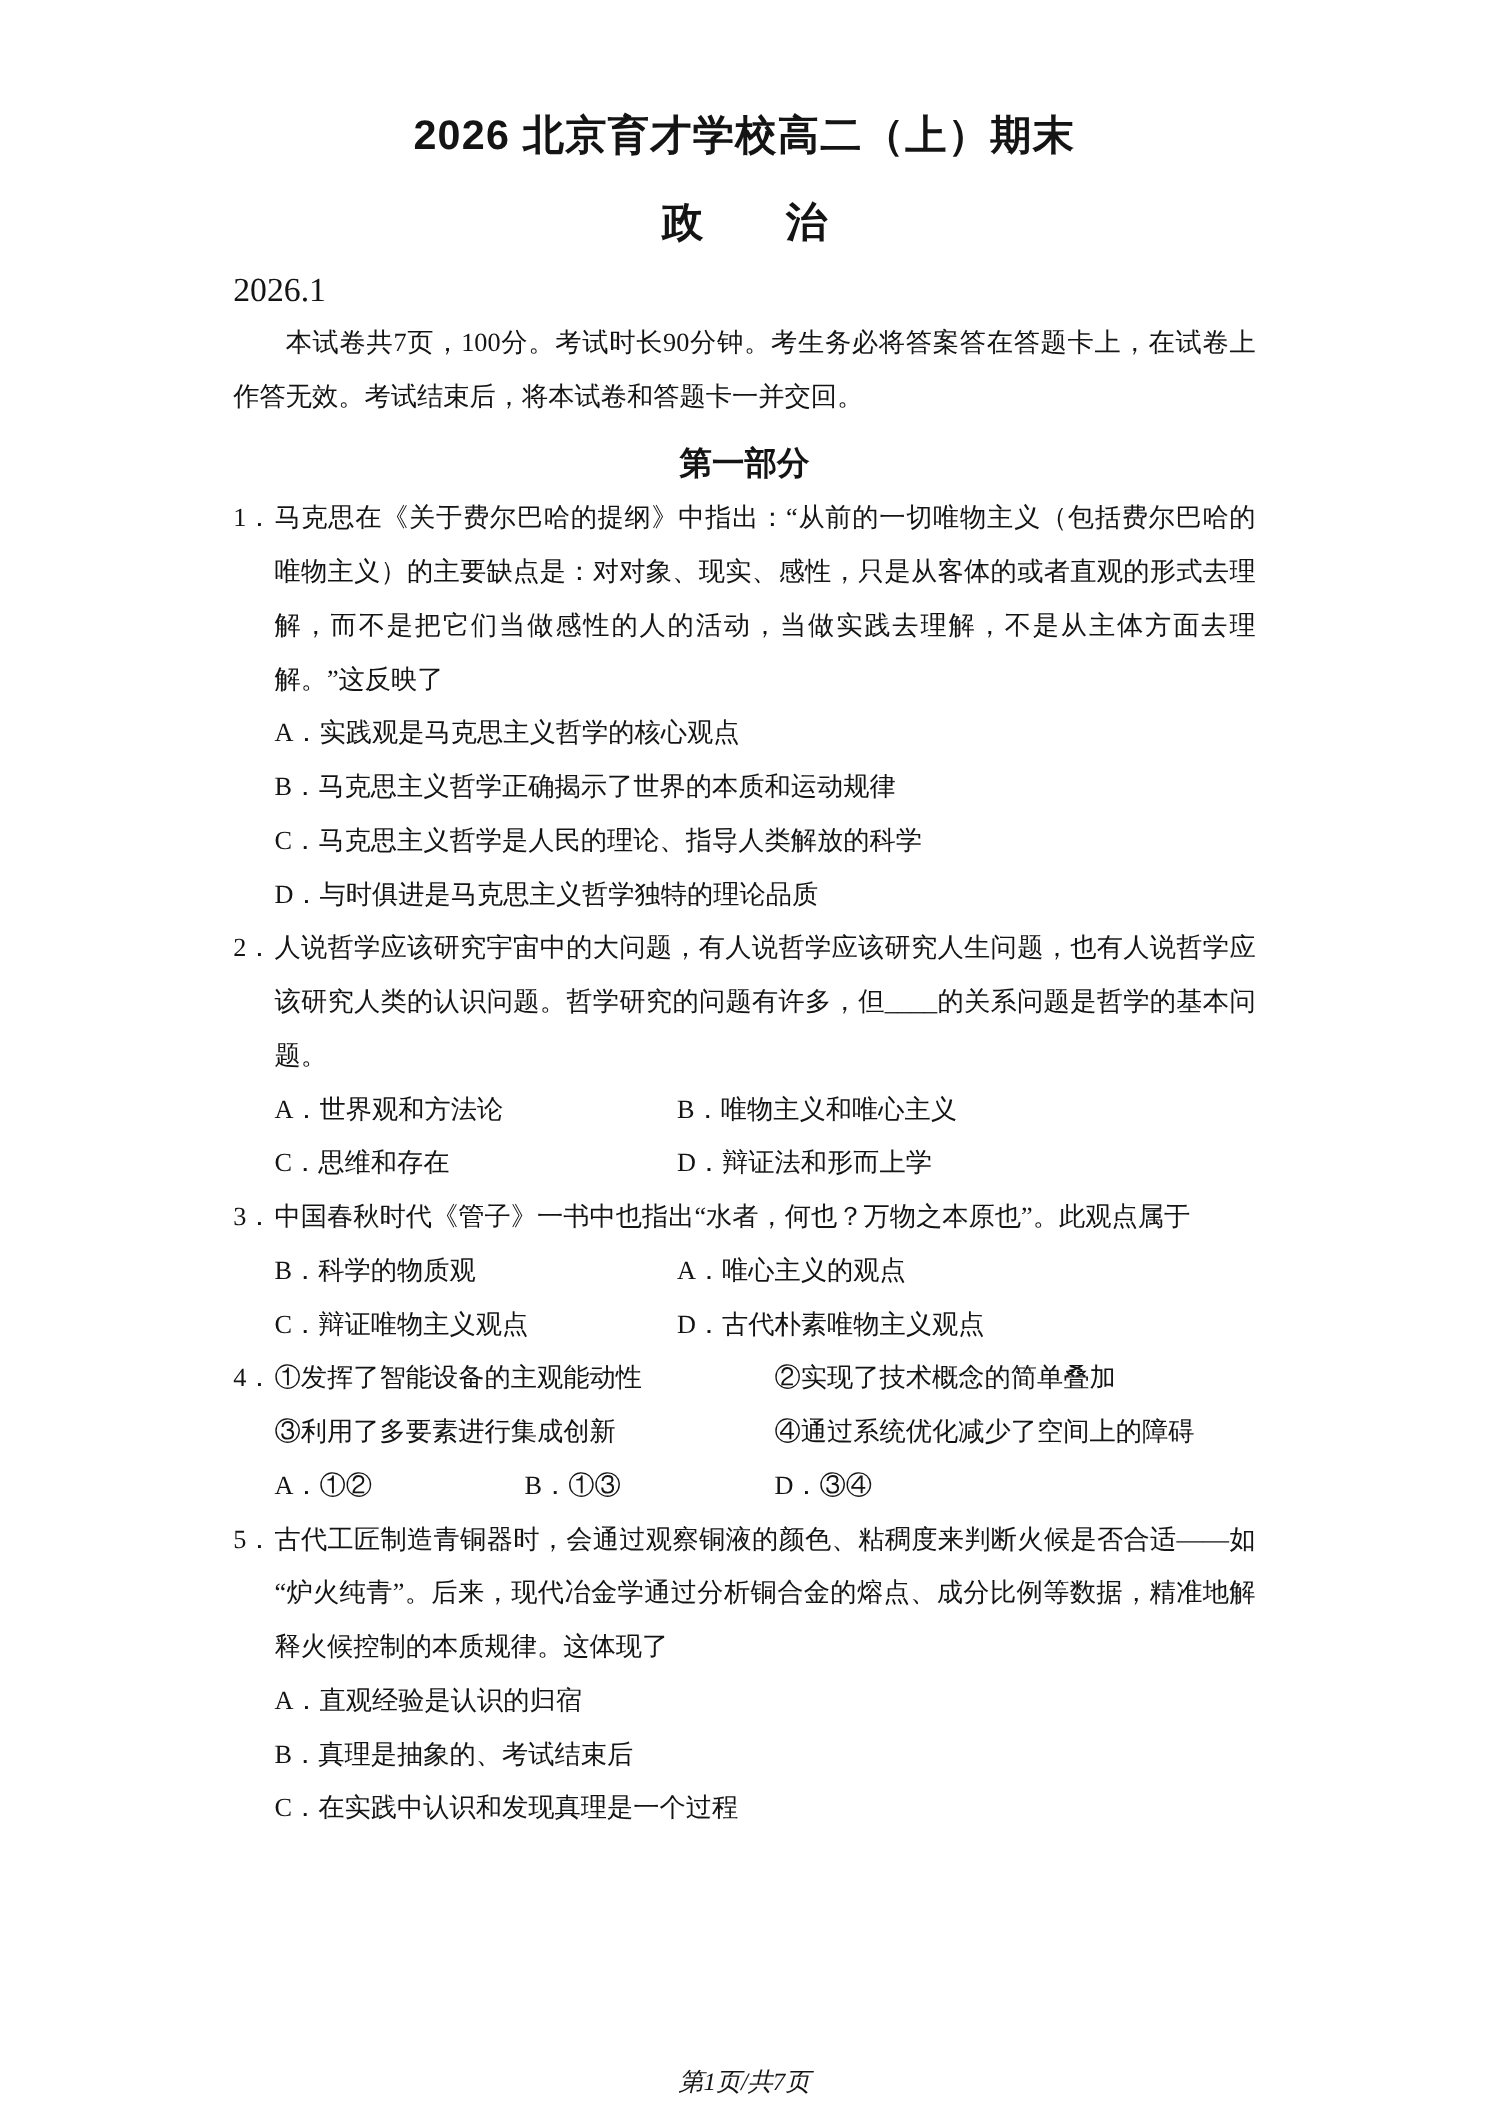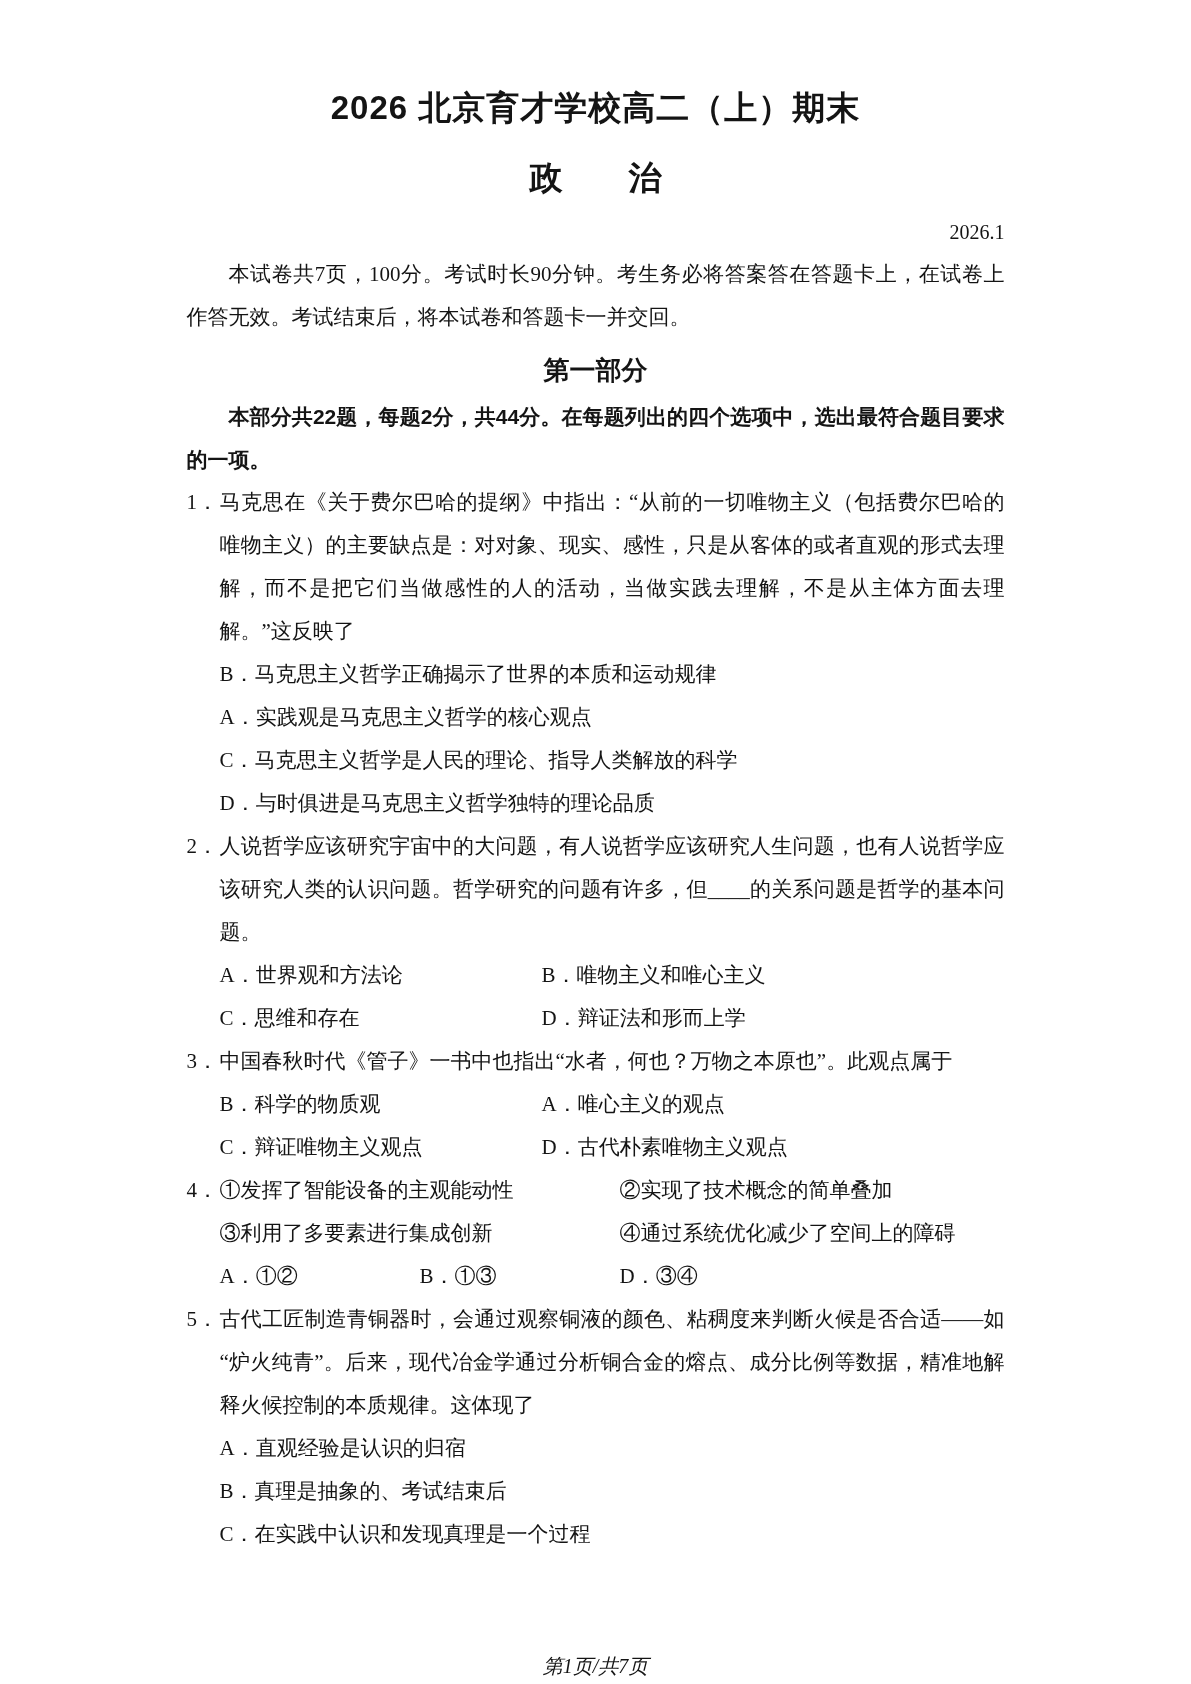--- a/index.html
+++ b/index.html
@@ -36,8 +36,7 @@
   }
   .date{
     margin:22px 0 0 0;
-    text-align:right;
-    font-size:20px;
+    font-size:27px;
     line-height:24px;
   }
   .intro{

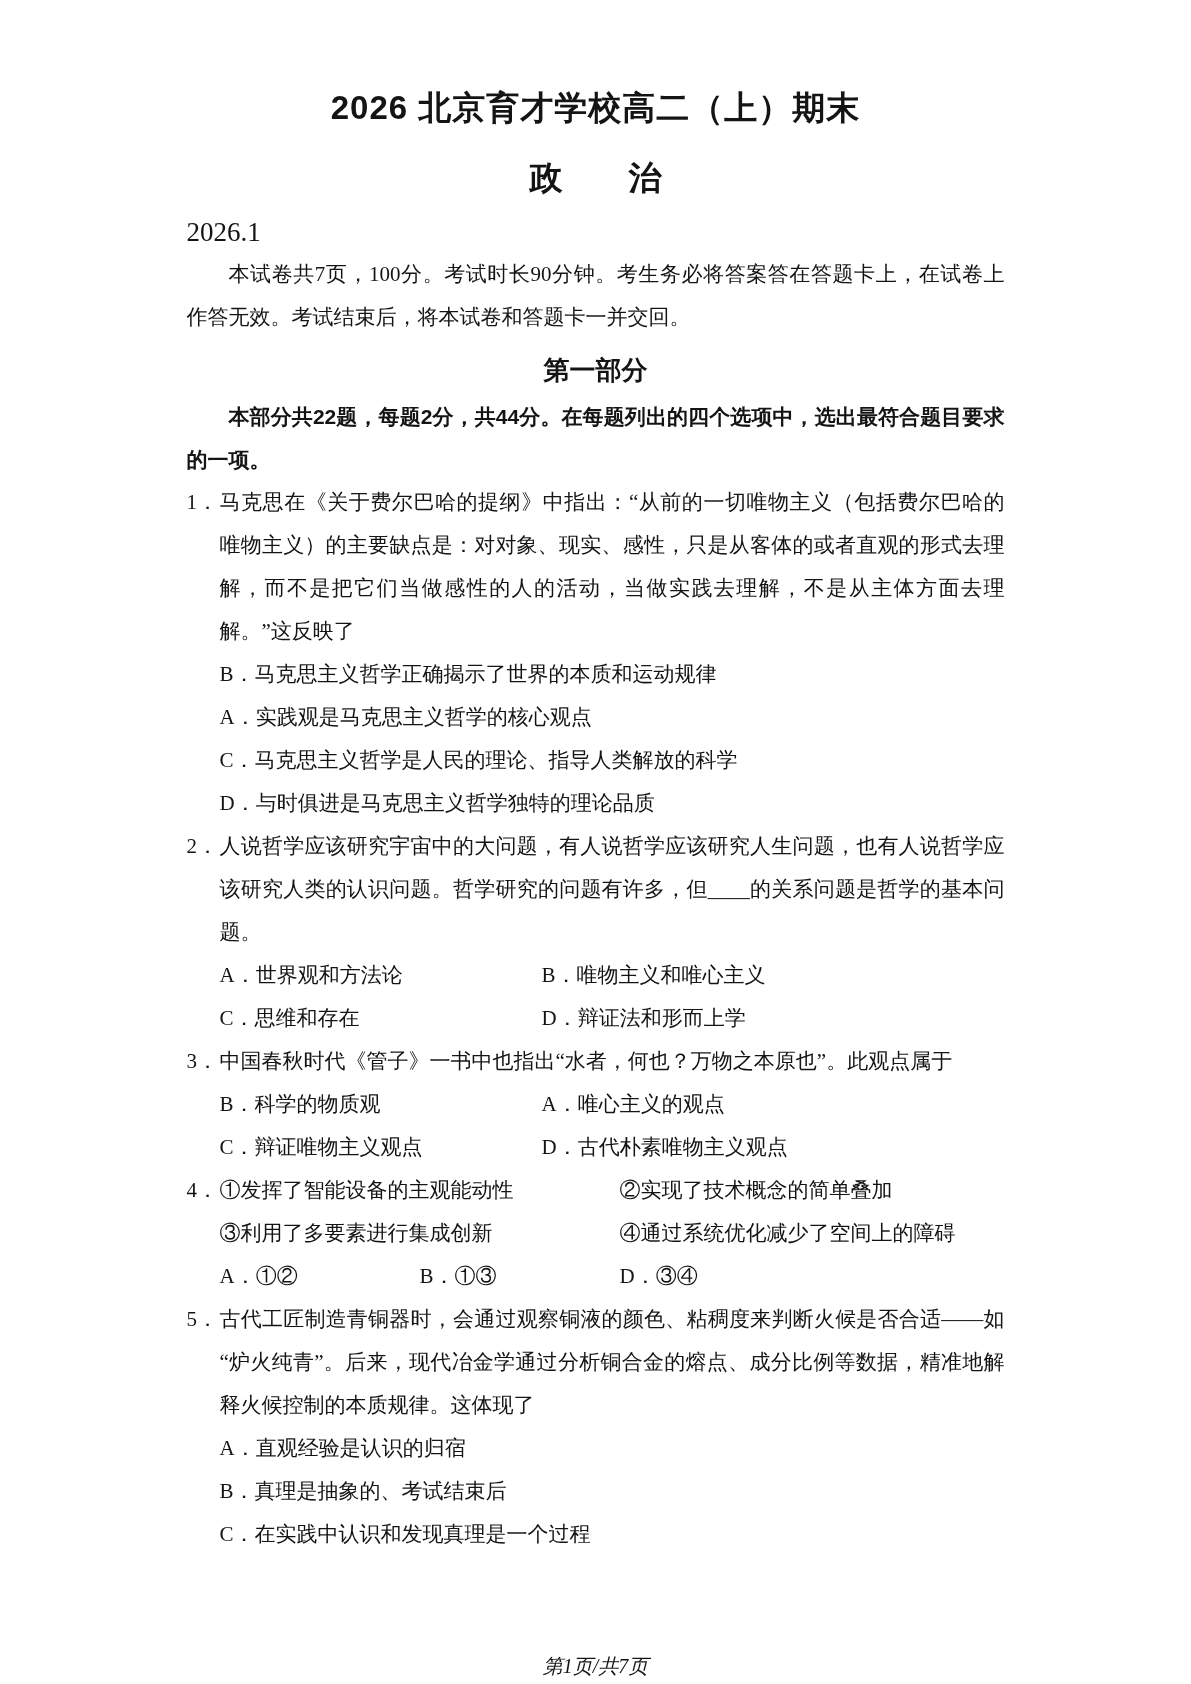--- a/index.html
+++ b/index.html
@@ -89,7 +89,6 @@
   <div class="date">2026.1</div>
   <p class="intro">本试卷共7页，100分。考试时长90分钟。考生务必将答案答在答题卡上，在试卷上作答无效。考试结束后，将本试卷和答题卡一并交回。</p>
   <h3 class="part-heading">第一部分</h3>
-  <p class="part-instruction">本部分共22题，每题2分，共44分。在每题列出的四个选项中，选出最符合题目要求的一项。</p>
   <div class="questions">
       <div class="question">
         <div class="qnum">1．</div>

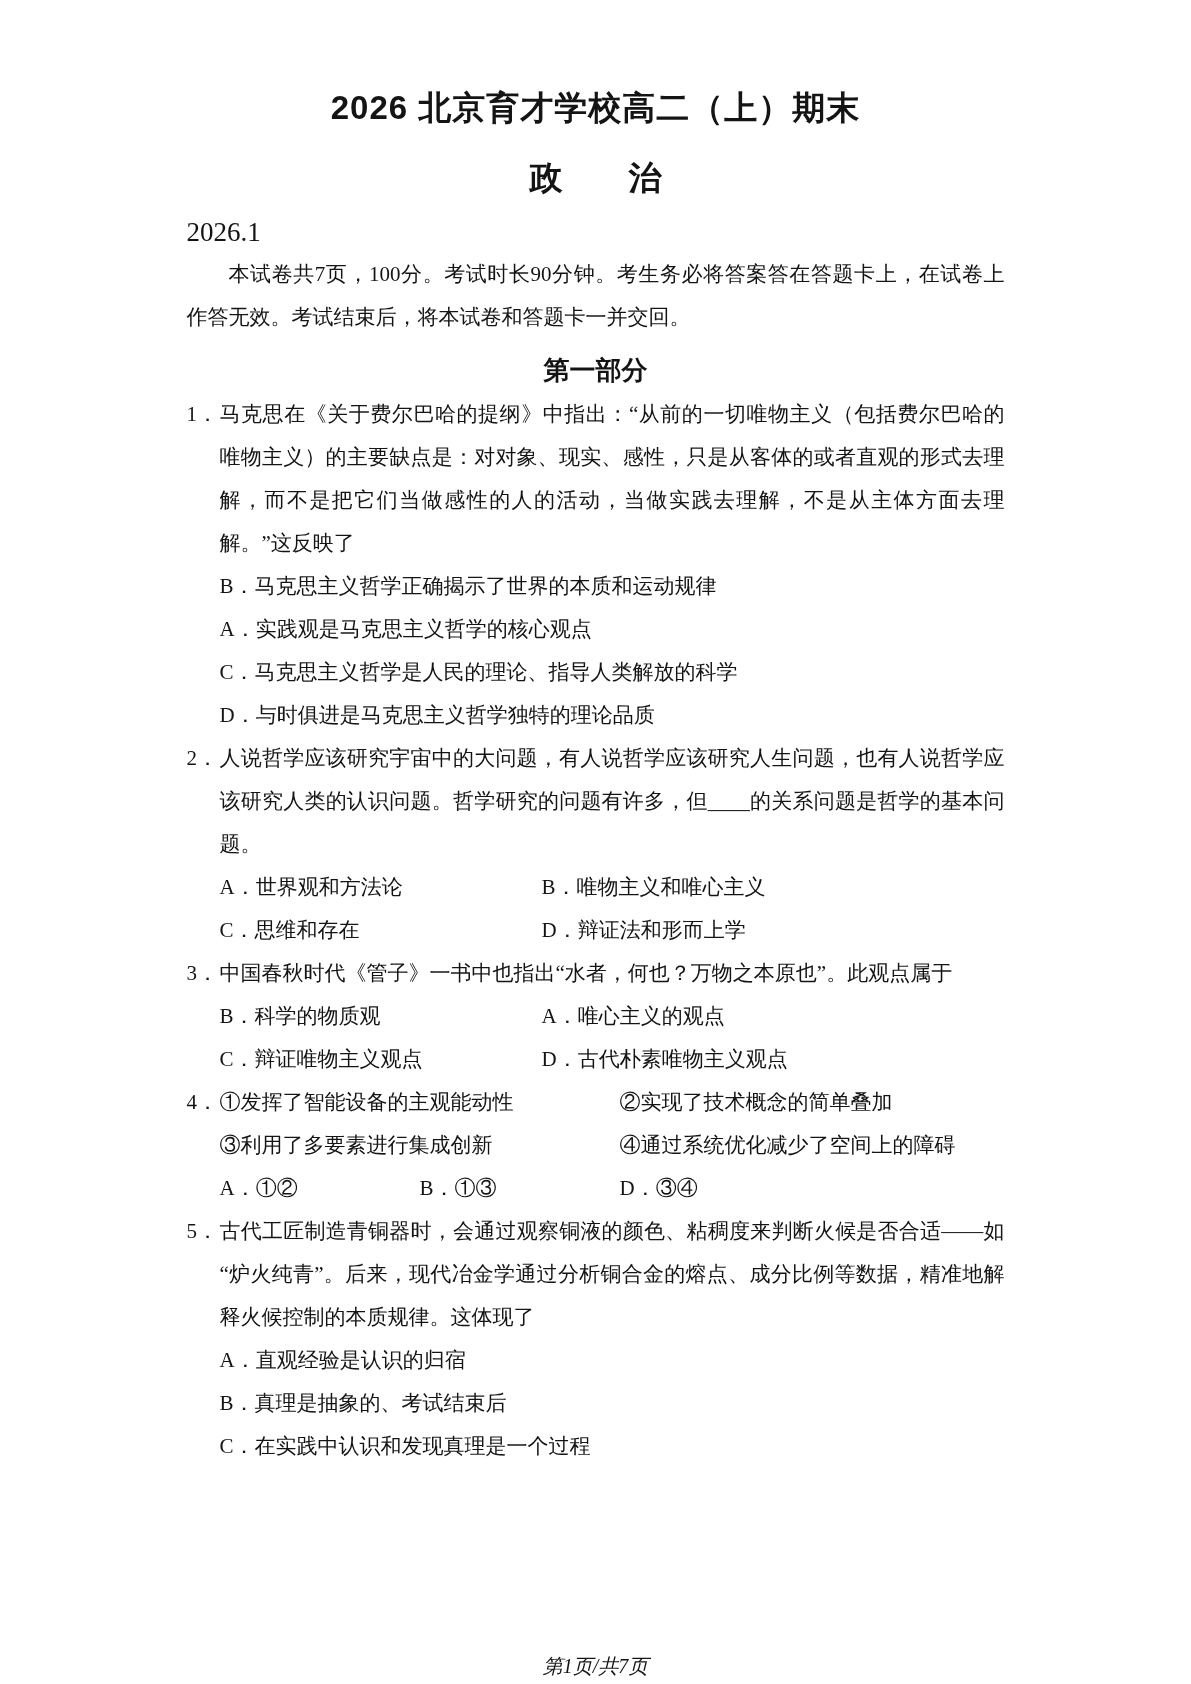--- a/index.html
+++ b/index.html
@@ -95,8 +95,8 @@
         <div class="qbody">
           <div class="stem">马克思在《关于费尔巴哈的提纲》中指出：“从前的一切唯物主义（包括费尔巴哈的唯物主义）的主要缺点是：对对象、现实、感性，只是从客体的或者直观的形式去理解，而不是把它们当做感性的人的活动，当做实践去理解，不是从主体方面去理解。”这反映了</div>
           <div class="opts opts-list">
+            <div class="opt">A．实践观是马克思主义哲学的核心观点</div>
             <div class="opt">B．马克思主义哲学正确揭示了世界的本质和运动规律</div>
-            <div class="opt">A．实践观是马克思主义哲学的核心观点</div>
             <div class="opt">C．马克思主义哲学是人民的理论、指导人类解放的科学</div>
             <div class="opt">D．与时俱进是马克思主义哲学独特的理论品质</div>
           </div>

